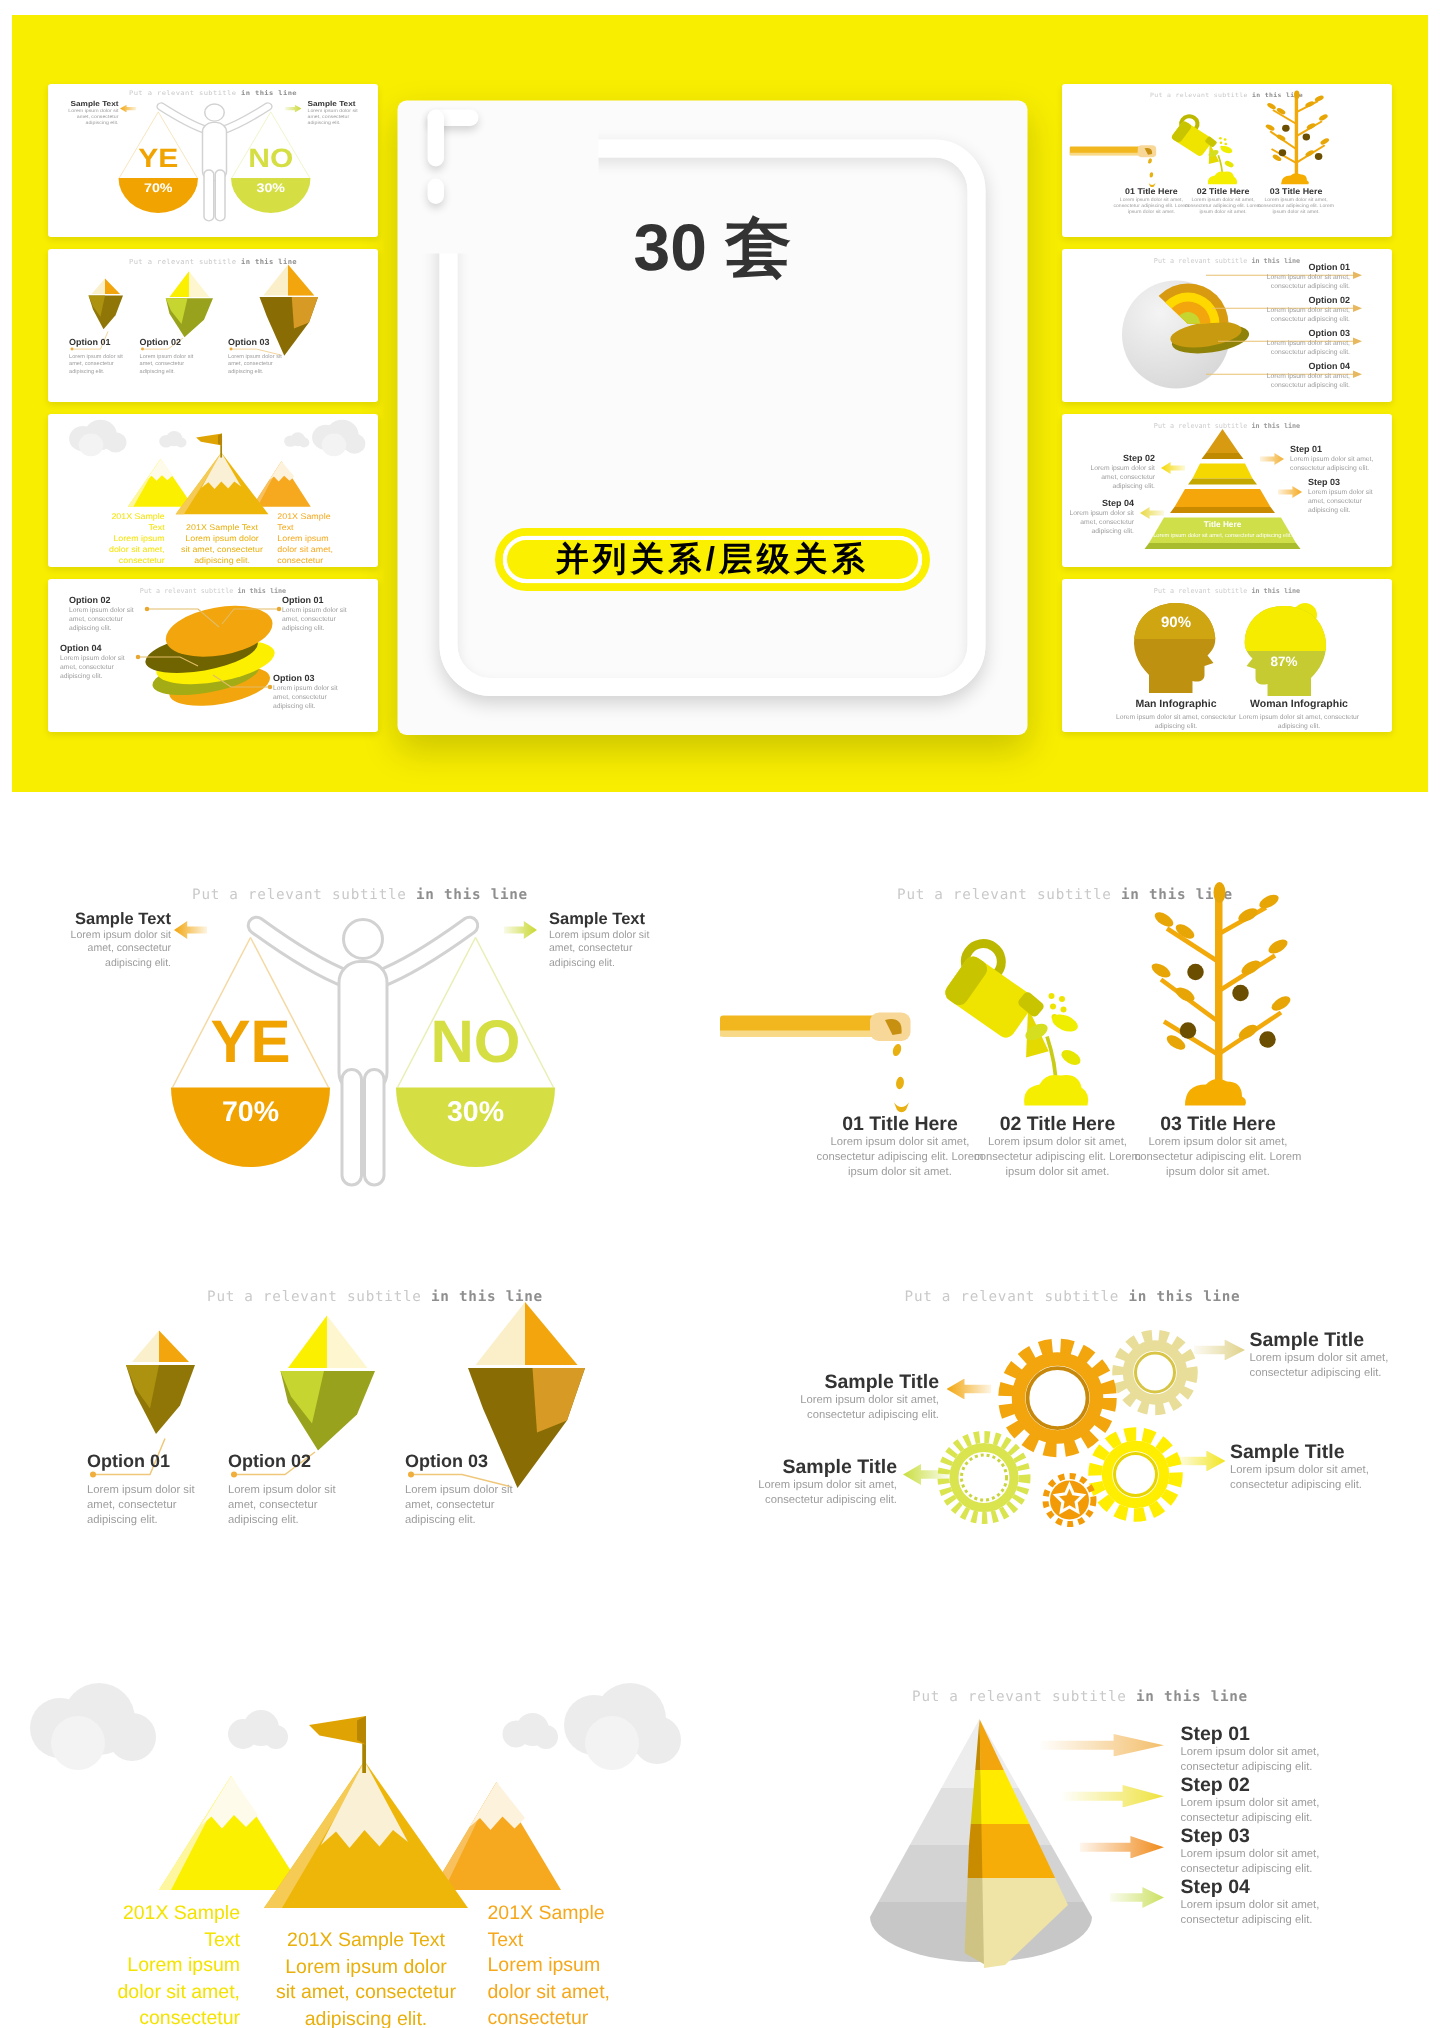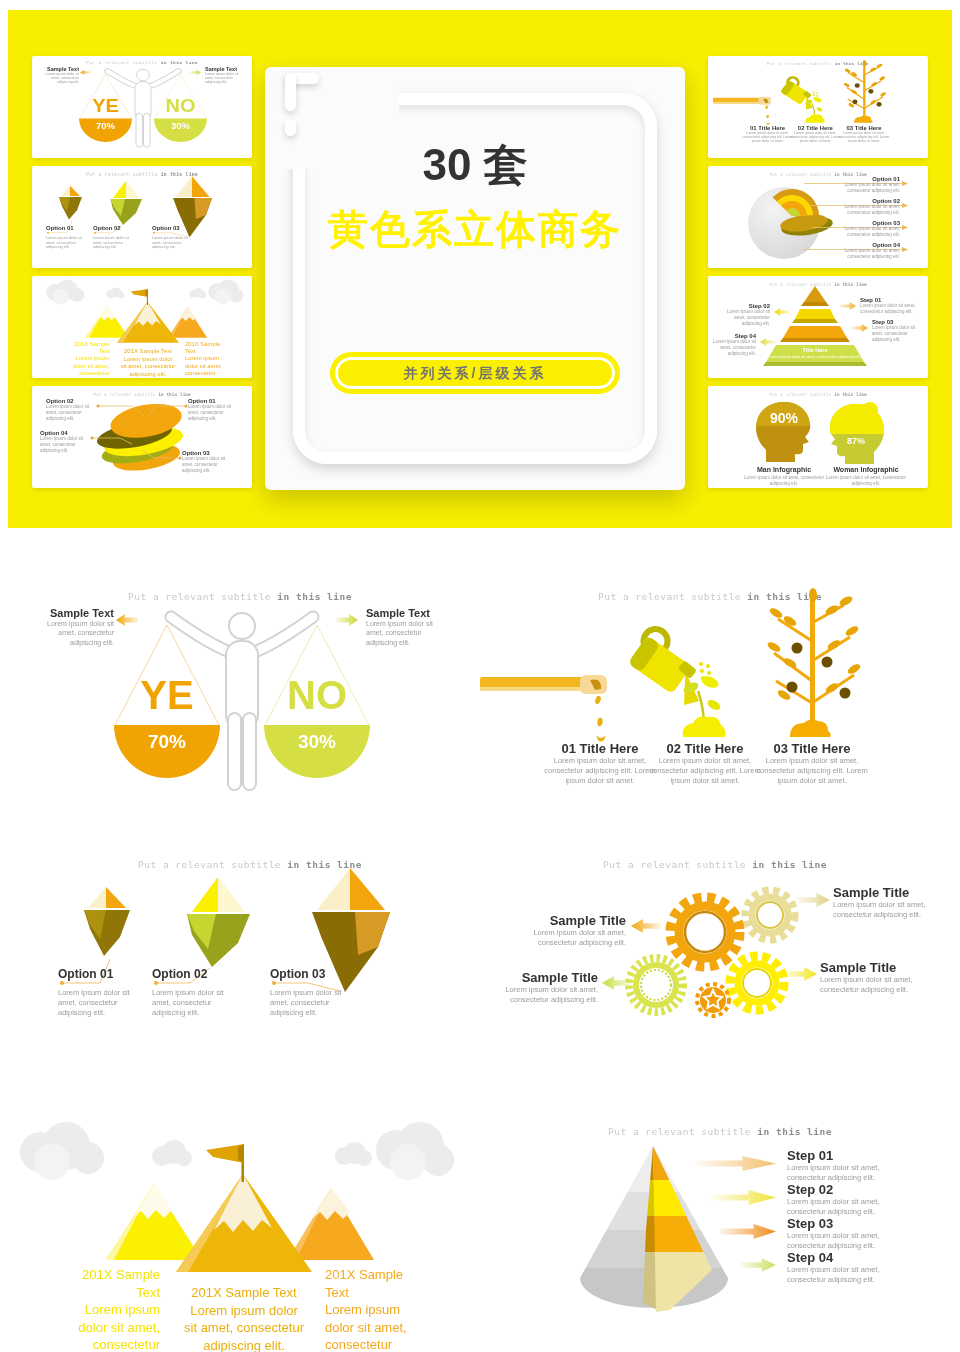--- a/index.html
+++ b/index.html
@@ -55,7 +55,6 @@
   <div class="deco" style="left:20px;top:6px;width:11px;height:38px"></div>
   <div class="deco" style="left:20px;top:52px;width:11px;height:17px"></div>
   <div class="bt1">30 套</div>
-  <div class="bt2">黄色系立体商务</div>
   <div class="badge">并列关系/层级关系</div>
 </div>
 

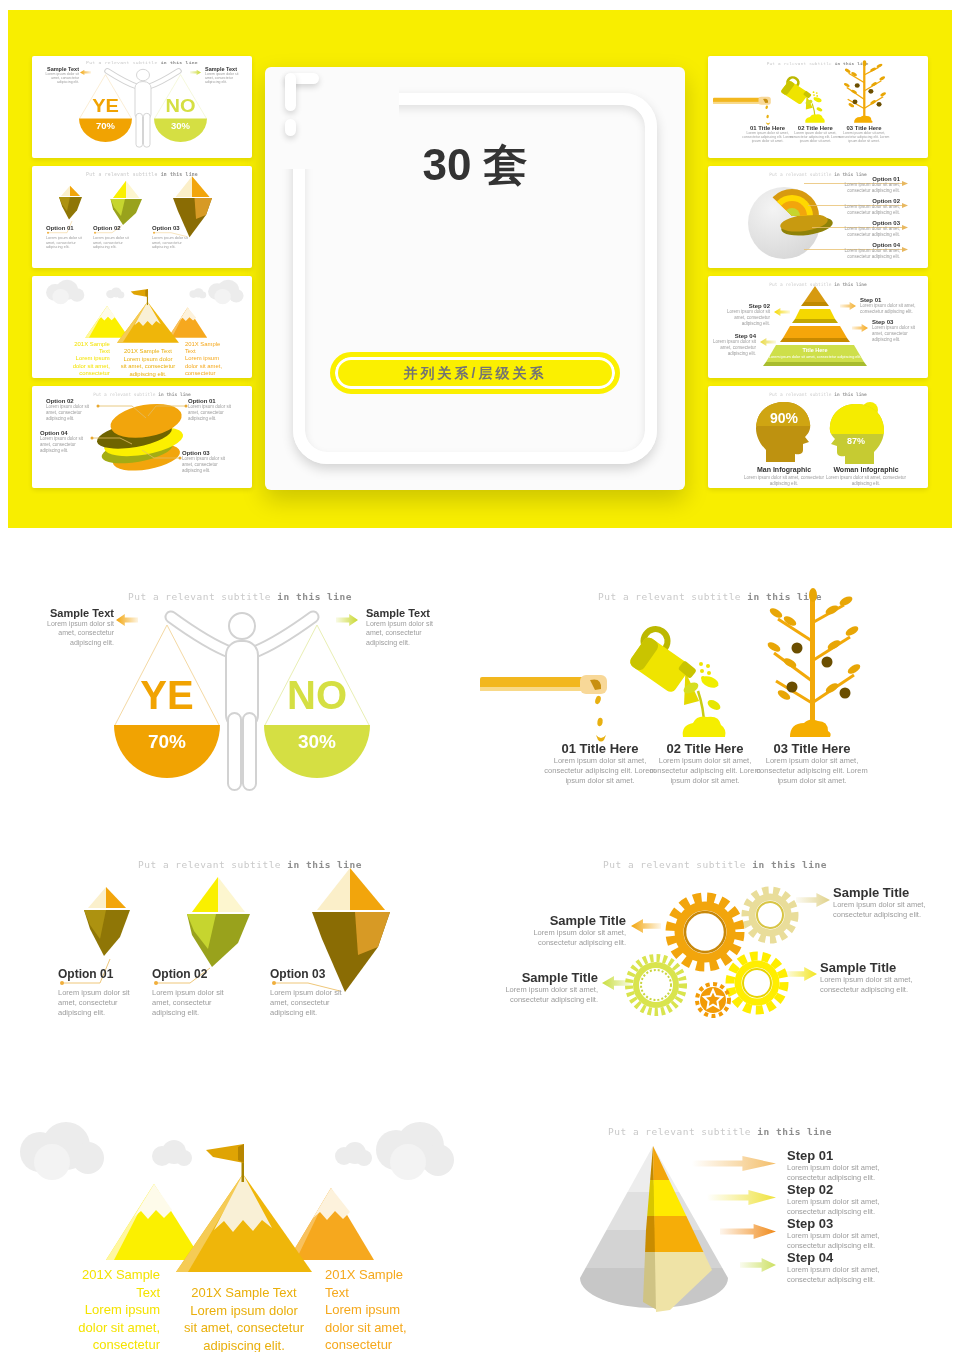--- a/index.html
+++ b/index.html
@@ -21,7 +21,7 @@
   .bt2{position:absolute;left:0;right:0;top:135px;text-align:center;font-size:40px;font-weight:bold;color:#FFF100;letter-spacing:2px}
   .bt3{position:absolute;left:0;right:0;top:191px;text-align:center;font-size:42px;font-weight:bold;color:#333;letter-spacing:2px}
   .badge{position:absolute;left:65px;top:285px;width:280px;height:32px;background:#FBF000;border:5px solid #FBF000;
-        border-radius:26px;box-shadow:inset 0 0 0 3px #fff;color:#737373;font-size:14px;font-weight:bold;
+        border-radius:26px;box-shadow:inset 0 0 0 3px #fff;color:#000000;font-size:22px;font-weight:bold;
         letter-spacing:3px;text-align:center;line-height:32px}
   .sub{position:absolute;left:0;right:0;text-align:center;font-family:"DejaVu Sans Mono",monospace;
        font-size:9.5px;color:#C9C9C9;letter-spacing:.5px;white-space:nowrap}

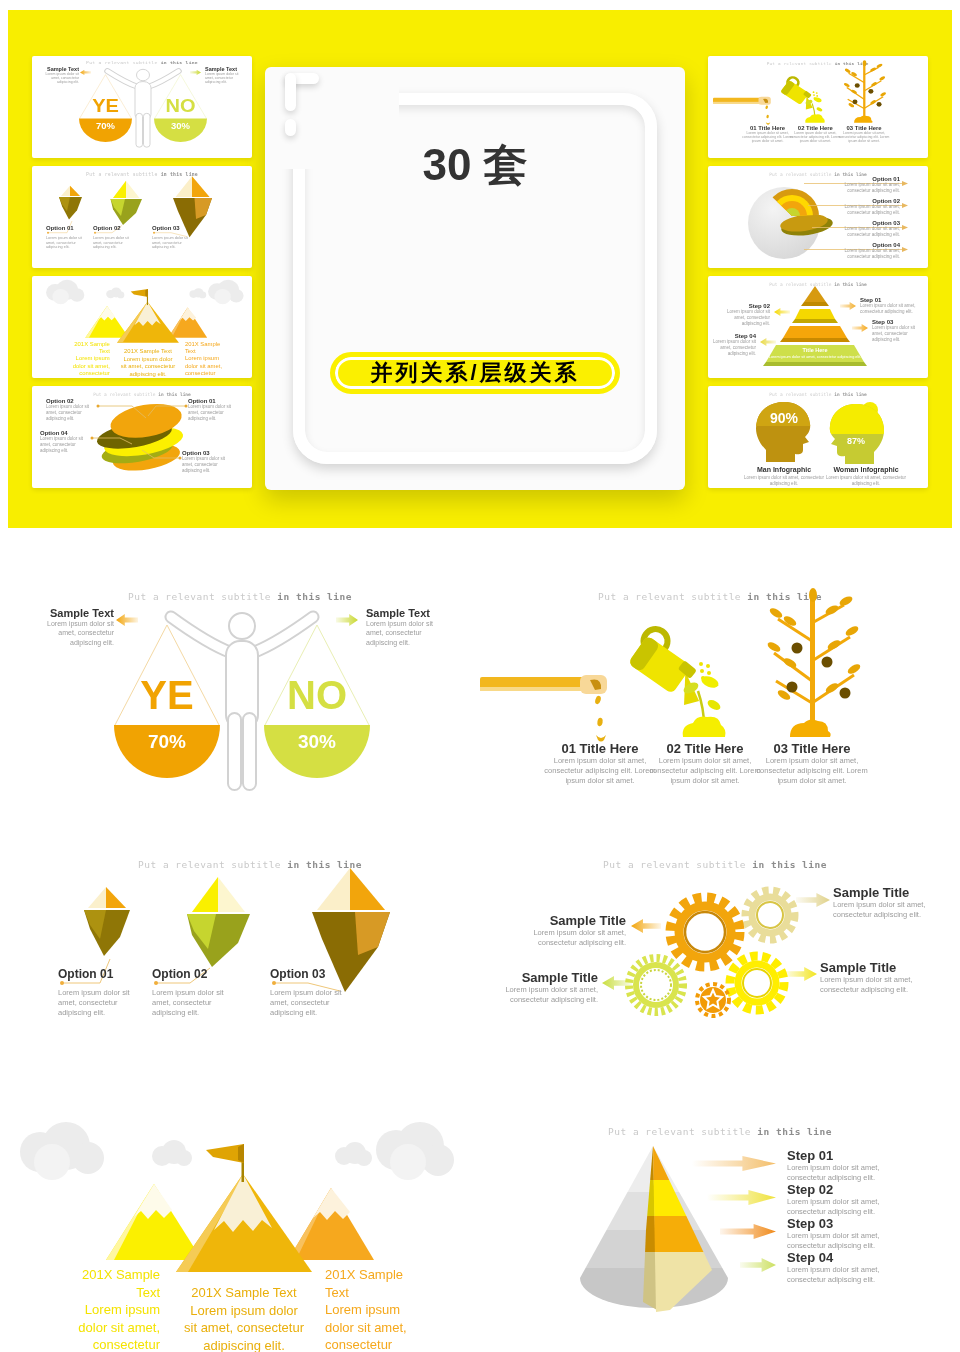--- a/index.html
+++ b/index.html
@@ -697,7 +697,7 @@
       <path d="M146,16 C129,15 119,26 118,38 C117,44 120,48 123,51 L119,56 L125,58 L125,64 C125,68 129,69 133,68 L133,76 L162,76 L162,64 C170,56 174,46 171,35 C168,23 158,17 146,16 Z" fill="#C6CB32"></path>
       <path d="M146,16 C129,15 119,26 118,38 C117,44 120,48 123,51 L119,56 L125,58 L125,64 C125,68 129,69 133,68 L133,76 L162,76 L162,64 C170,56 174,46 171,35 C168,23 158,17 146,16 Z" fill="#F5EC00" clip-path="url(#wc)"></path>
     </svg>
-    <div class="abs" style="left:48px;top:22px;width:48px;text-align:center;color:#fff;font-size:14px;font-weight:bold">90%</div>
+    <div class="abs" style="left:48px;top:22px;width:48px;text-align:center;color:#fff;font-size:10px;font-weight:bold">90%</div>
     <div class="abs" style="left:118px;top:48px;width:52px;text-align:center;color:#fff;font-size:9px;font-weight:bold">87%</div>
     <div class="abs" style="left:22px;top:78px;width:100px;text-align:center;font-size:7px;font-weight:bold;color:#333">Man Infographic</div>
     <div class="abs mx" style="left:22px;top:87px;width:100px;text-align:center">Lorem ipsum dolor sit amet, consectetur adipiscing elit.</div>

